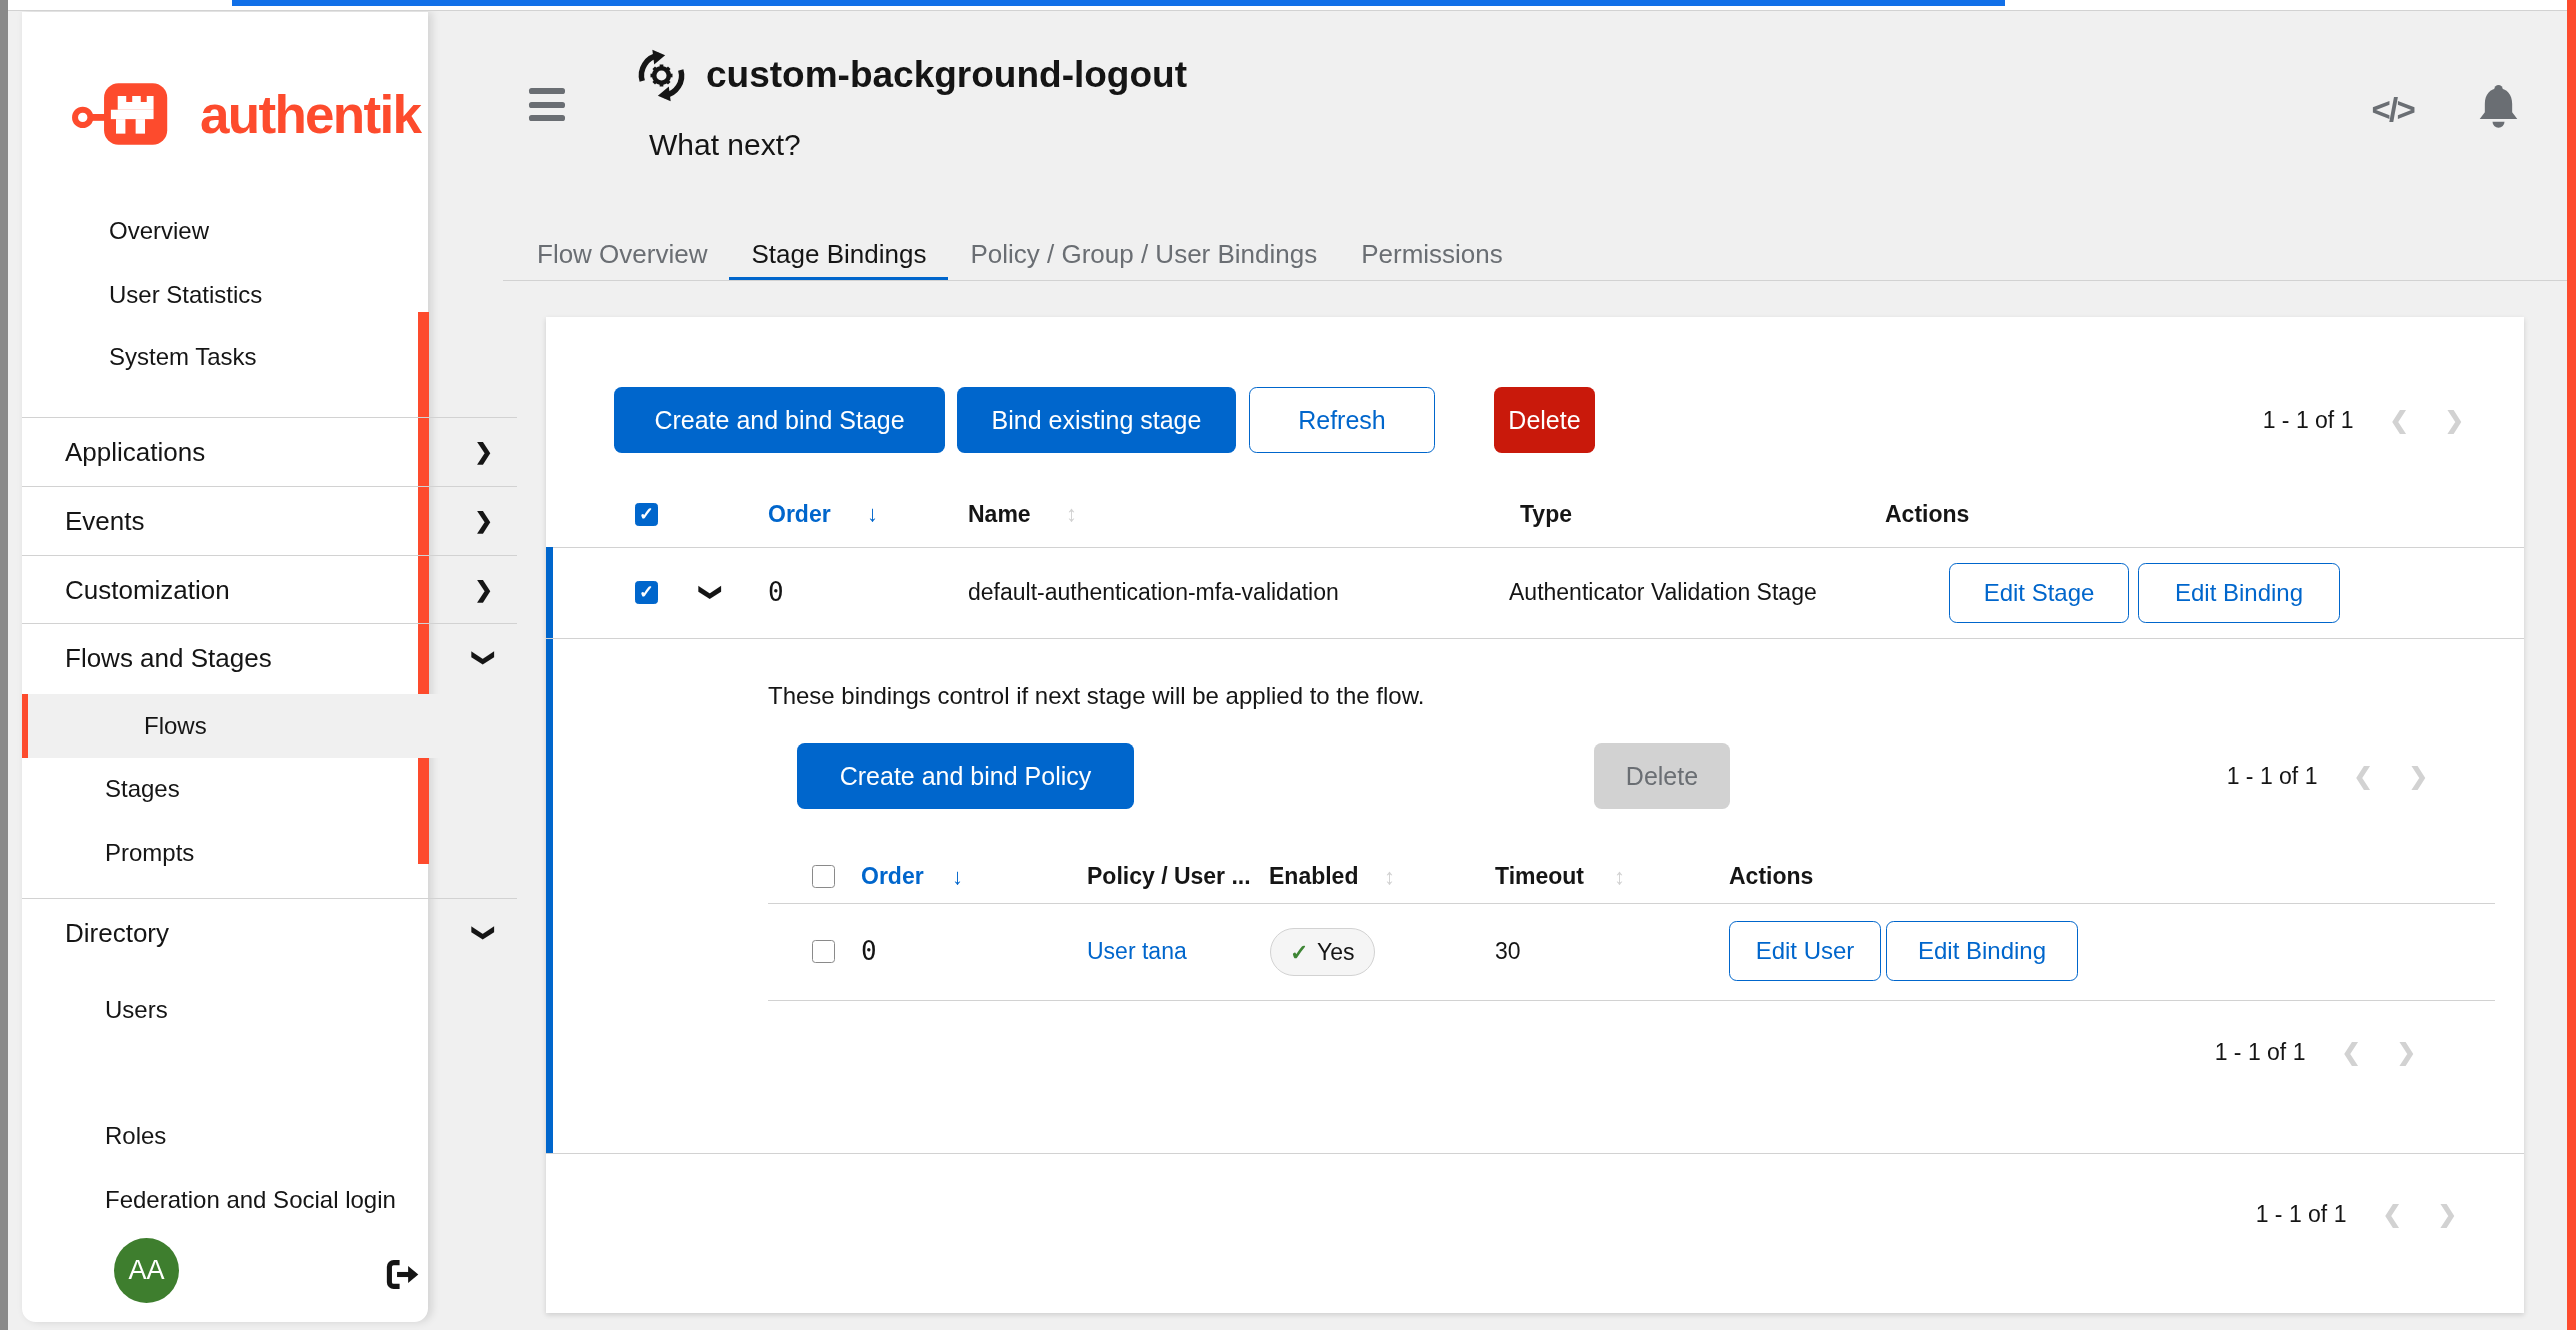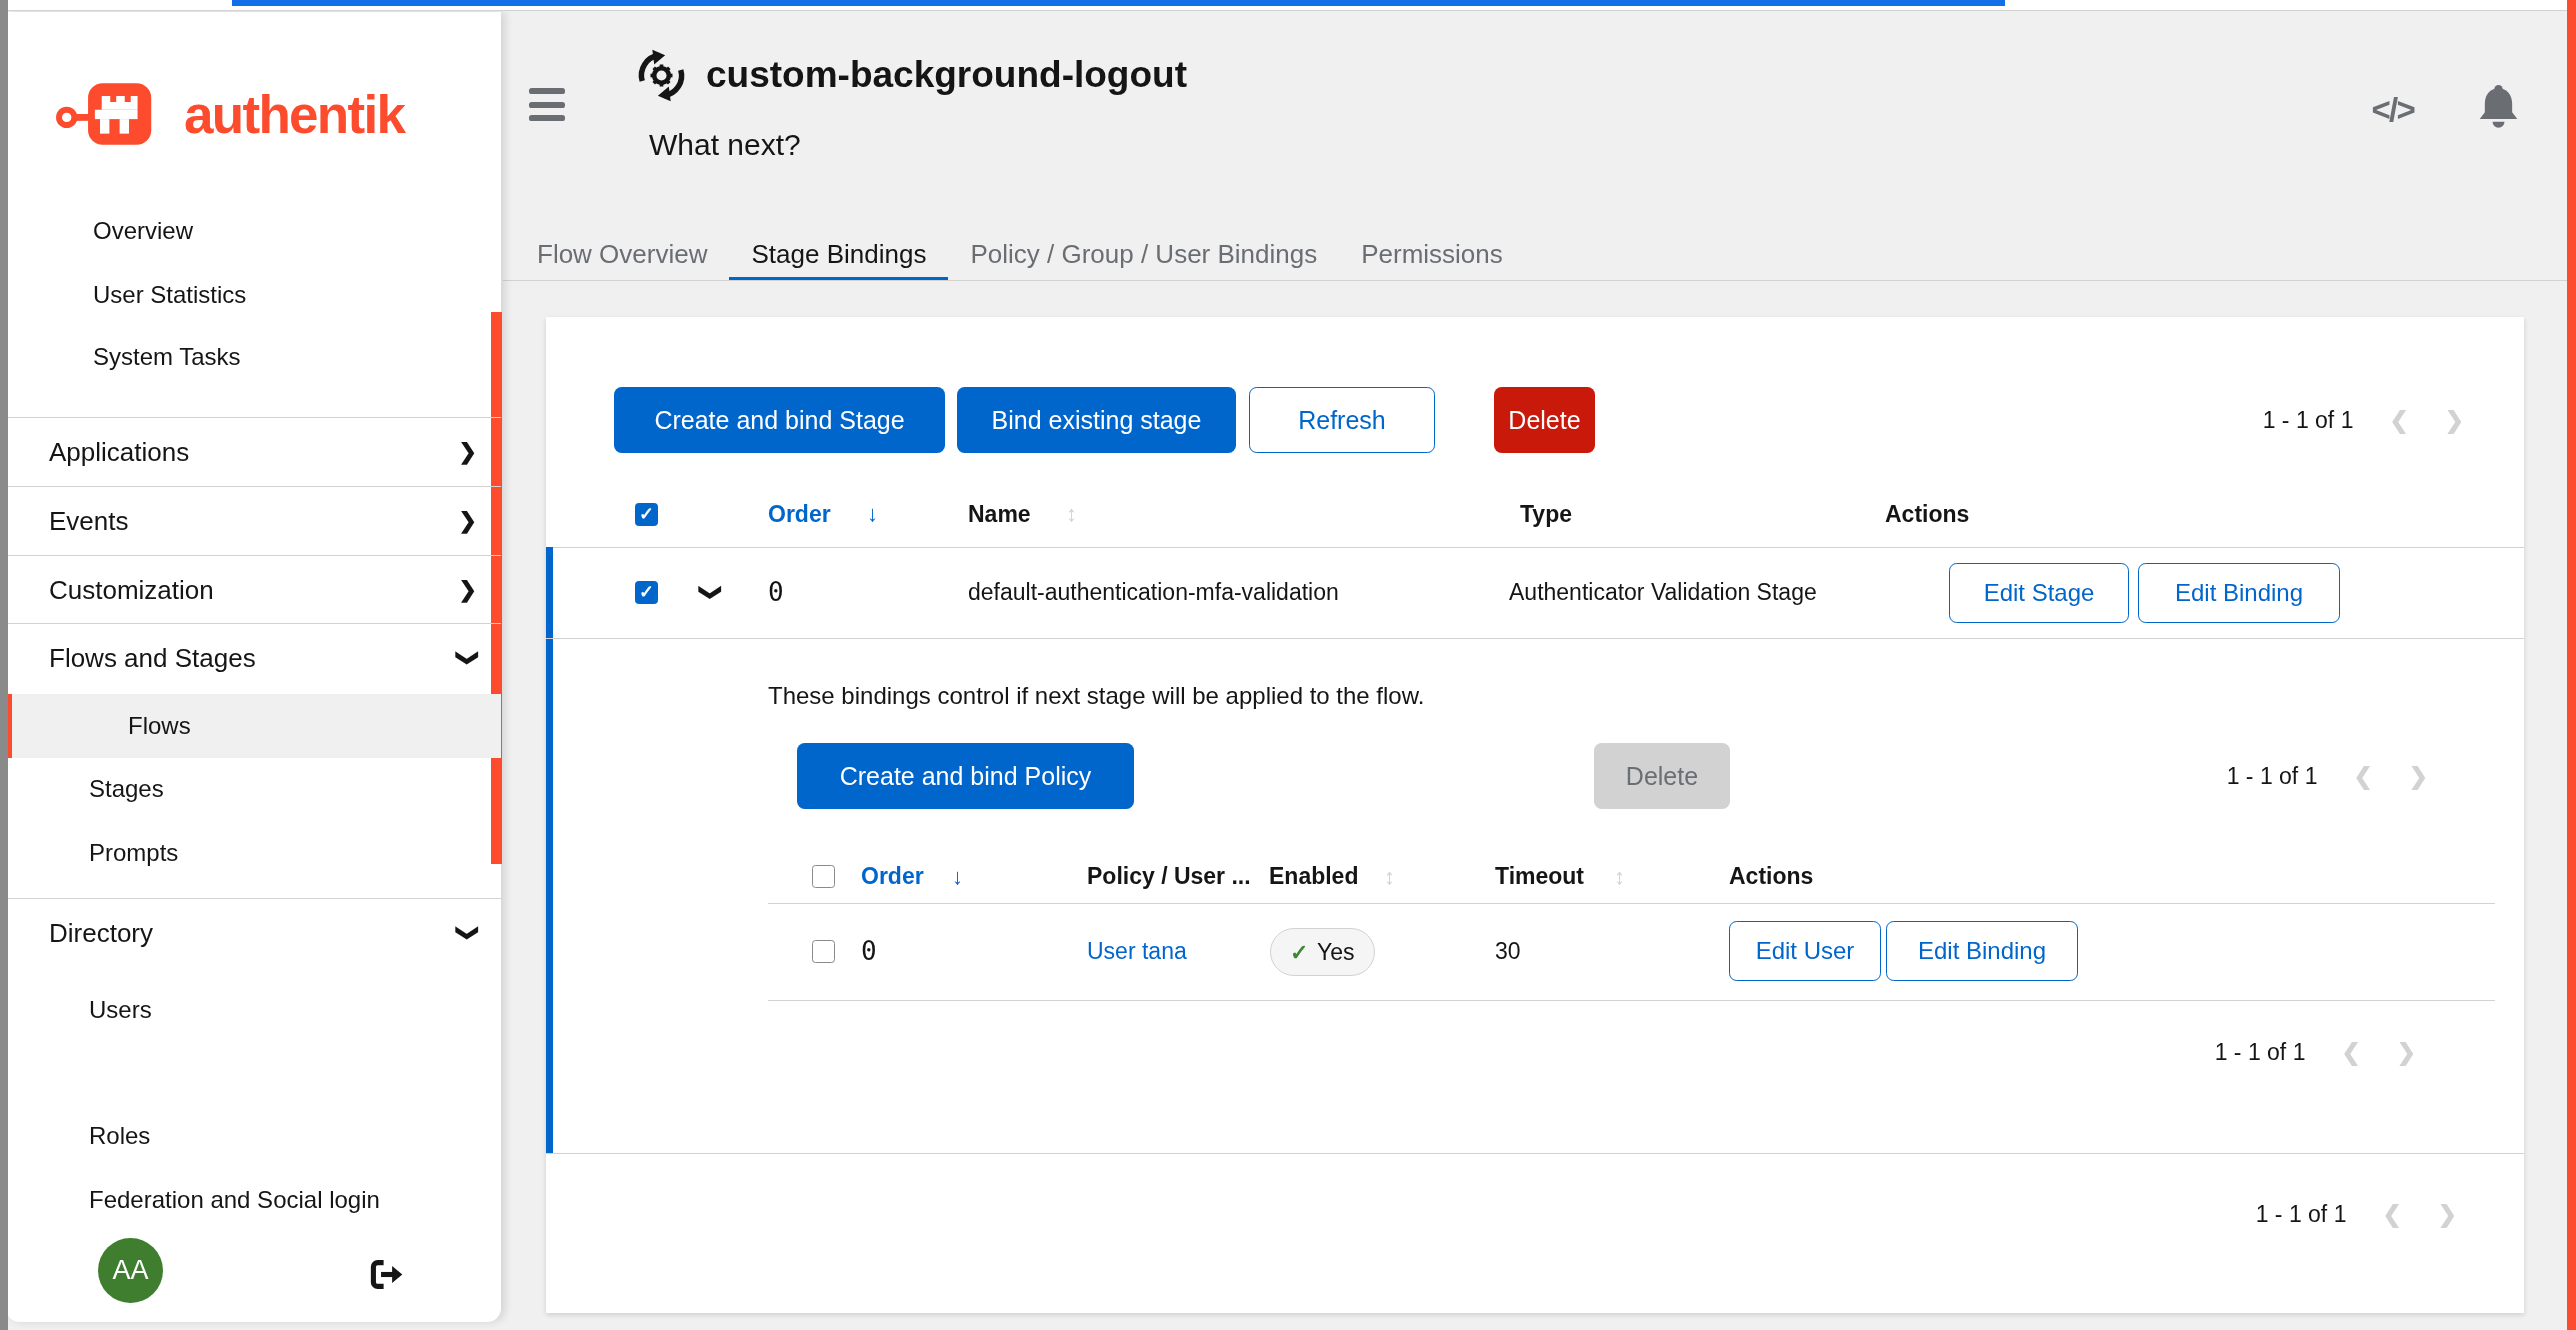--- a/index.html
+++ b/index.html
@@ -18,7 +18,7 @@
 
   
   .sidebar {
-    position:absolute; left:6px; top:12px; width:495px; height:1310px; background:#ffffff;
+    position:absolute; left:22px; top:12px; width:406px; height:1310px; background:#ffffff;
     box-shadow:3.4px 0 8.6px rgba(0,0,0,.12); border-radius:0 0 13.7px 13.7px; z-index:5;
   }
   .side-scroll { position:absolute; right:-0.9px; top:300px; width:11px; height:552px; }

